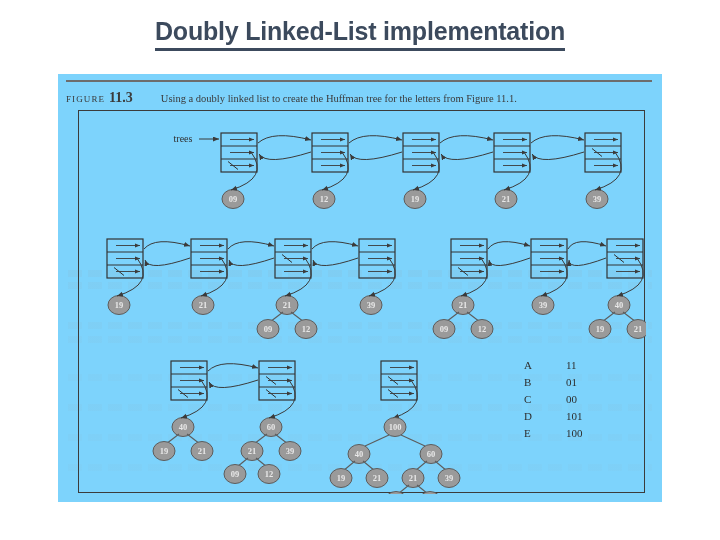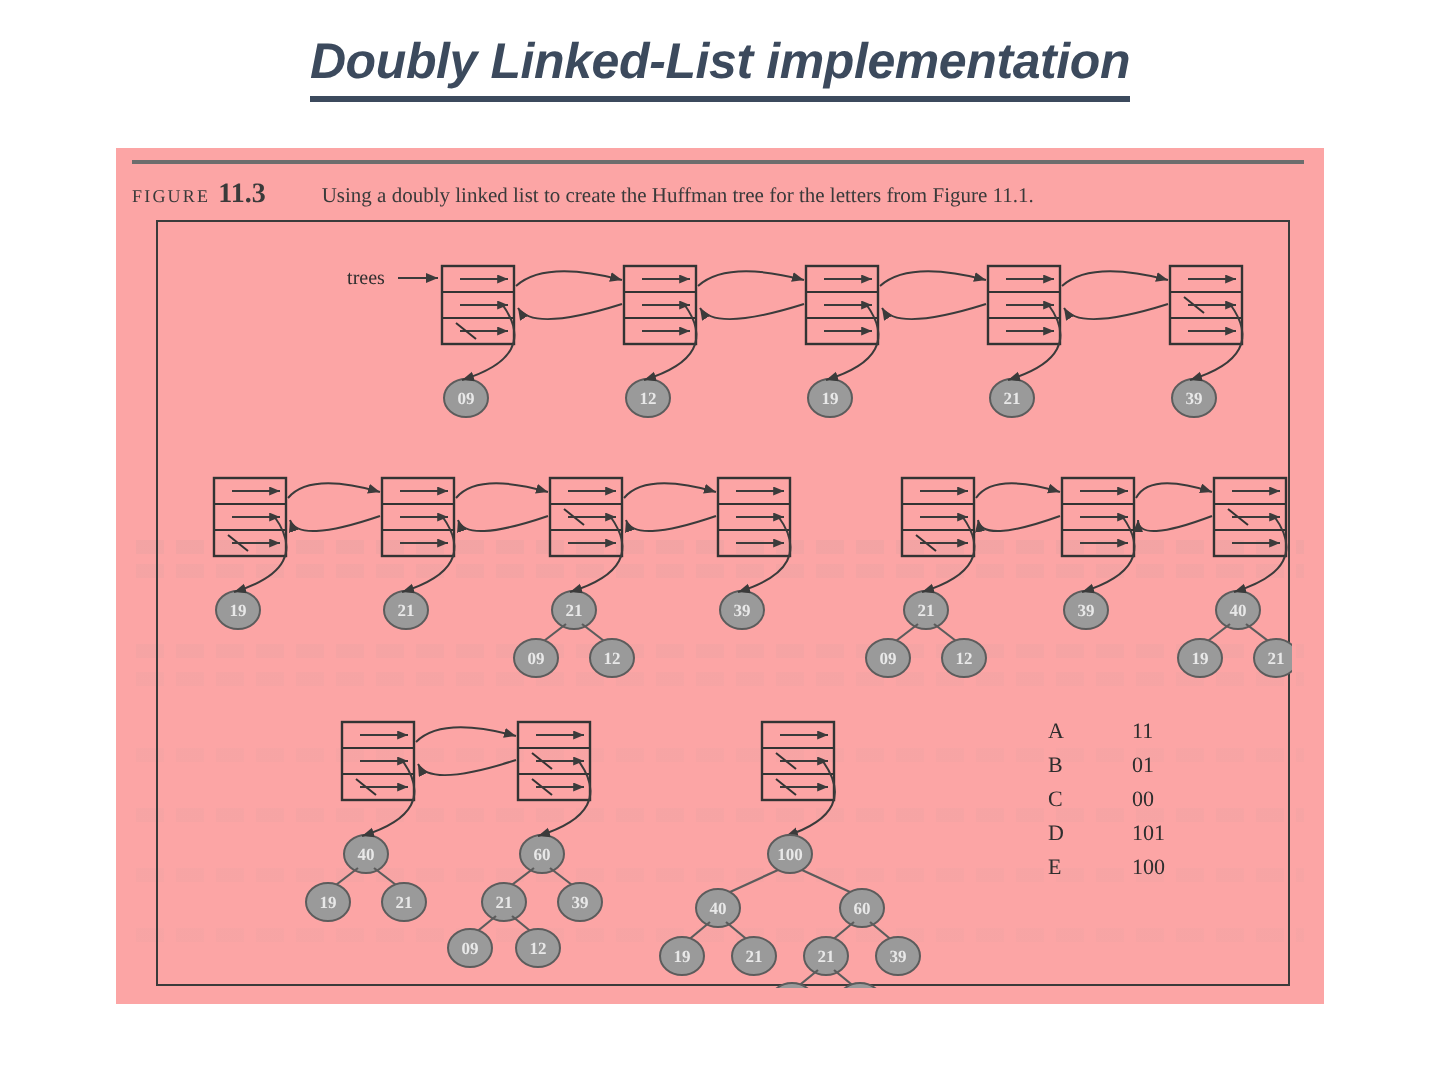--- a/index.html
+++ b/index.html
@@ -33,7 +33,6 @@
     border-bottom: 3px solid #3c4a5d;
     padding-bottom: 2px;
     line-height: 1.1;
-    font-style: italic;
   }
 
   

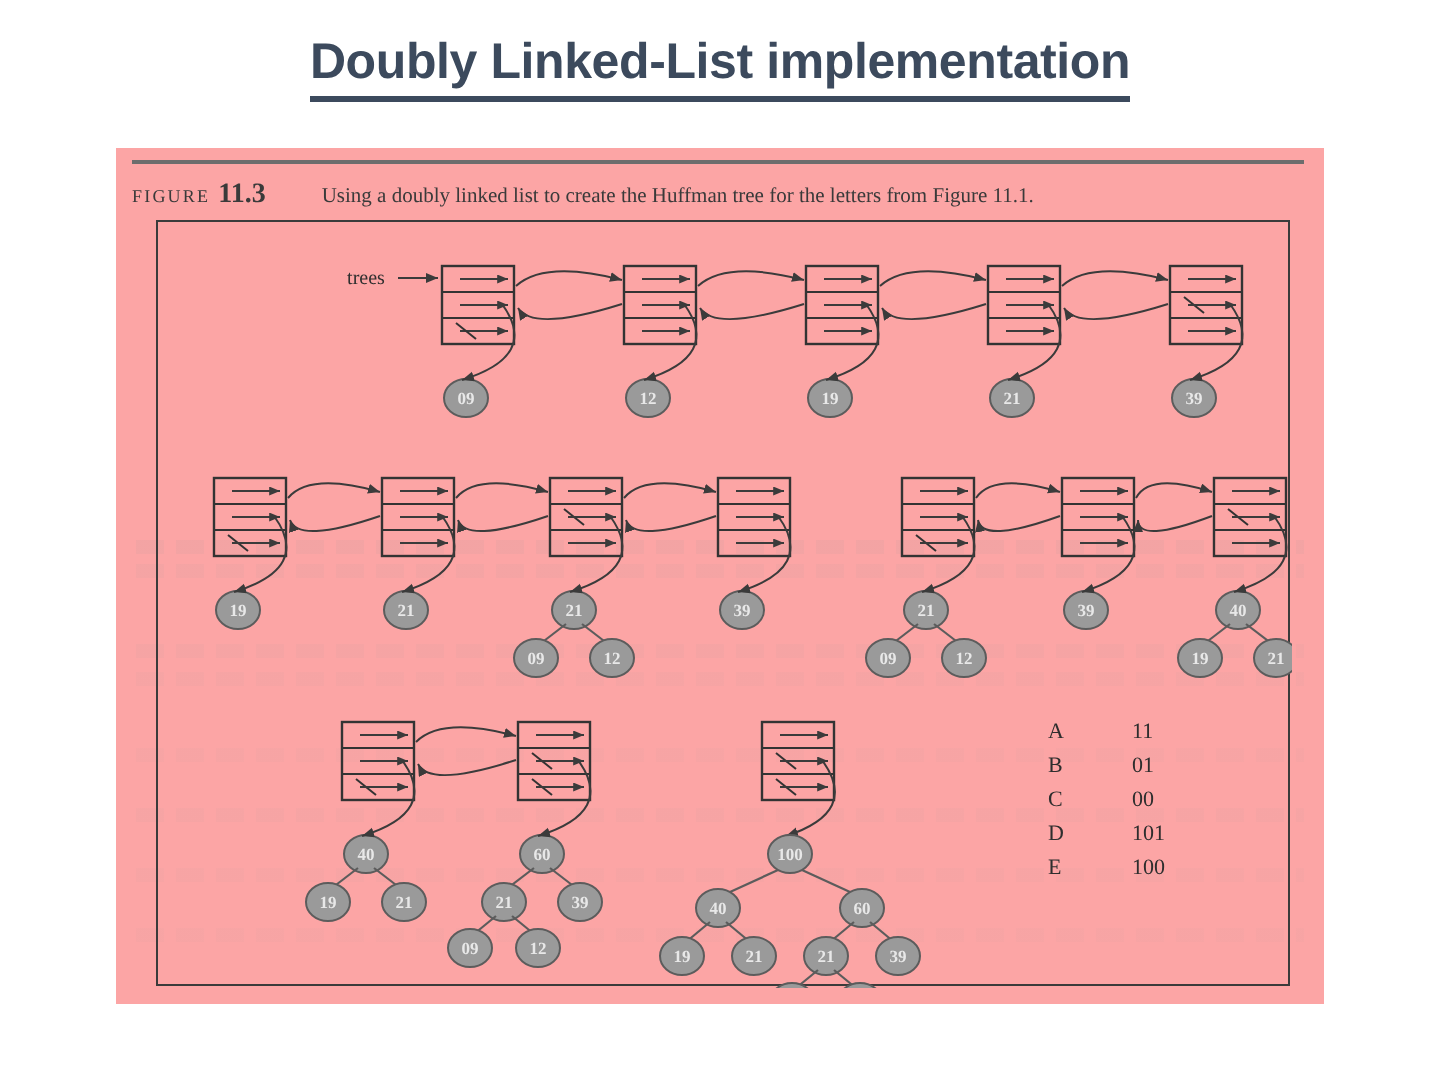--- a/index.html
+++ b/index.html
@@ -40,7 +40,7 @@
     position: absolute;
     left: 58px; top: 74px;
     width: 604px; height: 428px;
-    background: #fca5a5;
+    background: #7dd3fc;
     overflow: hidden;
   }
   

